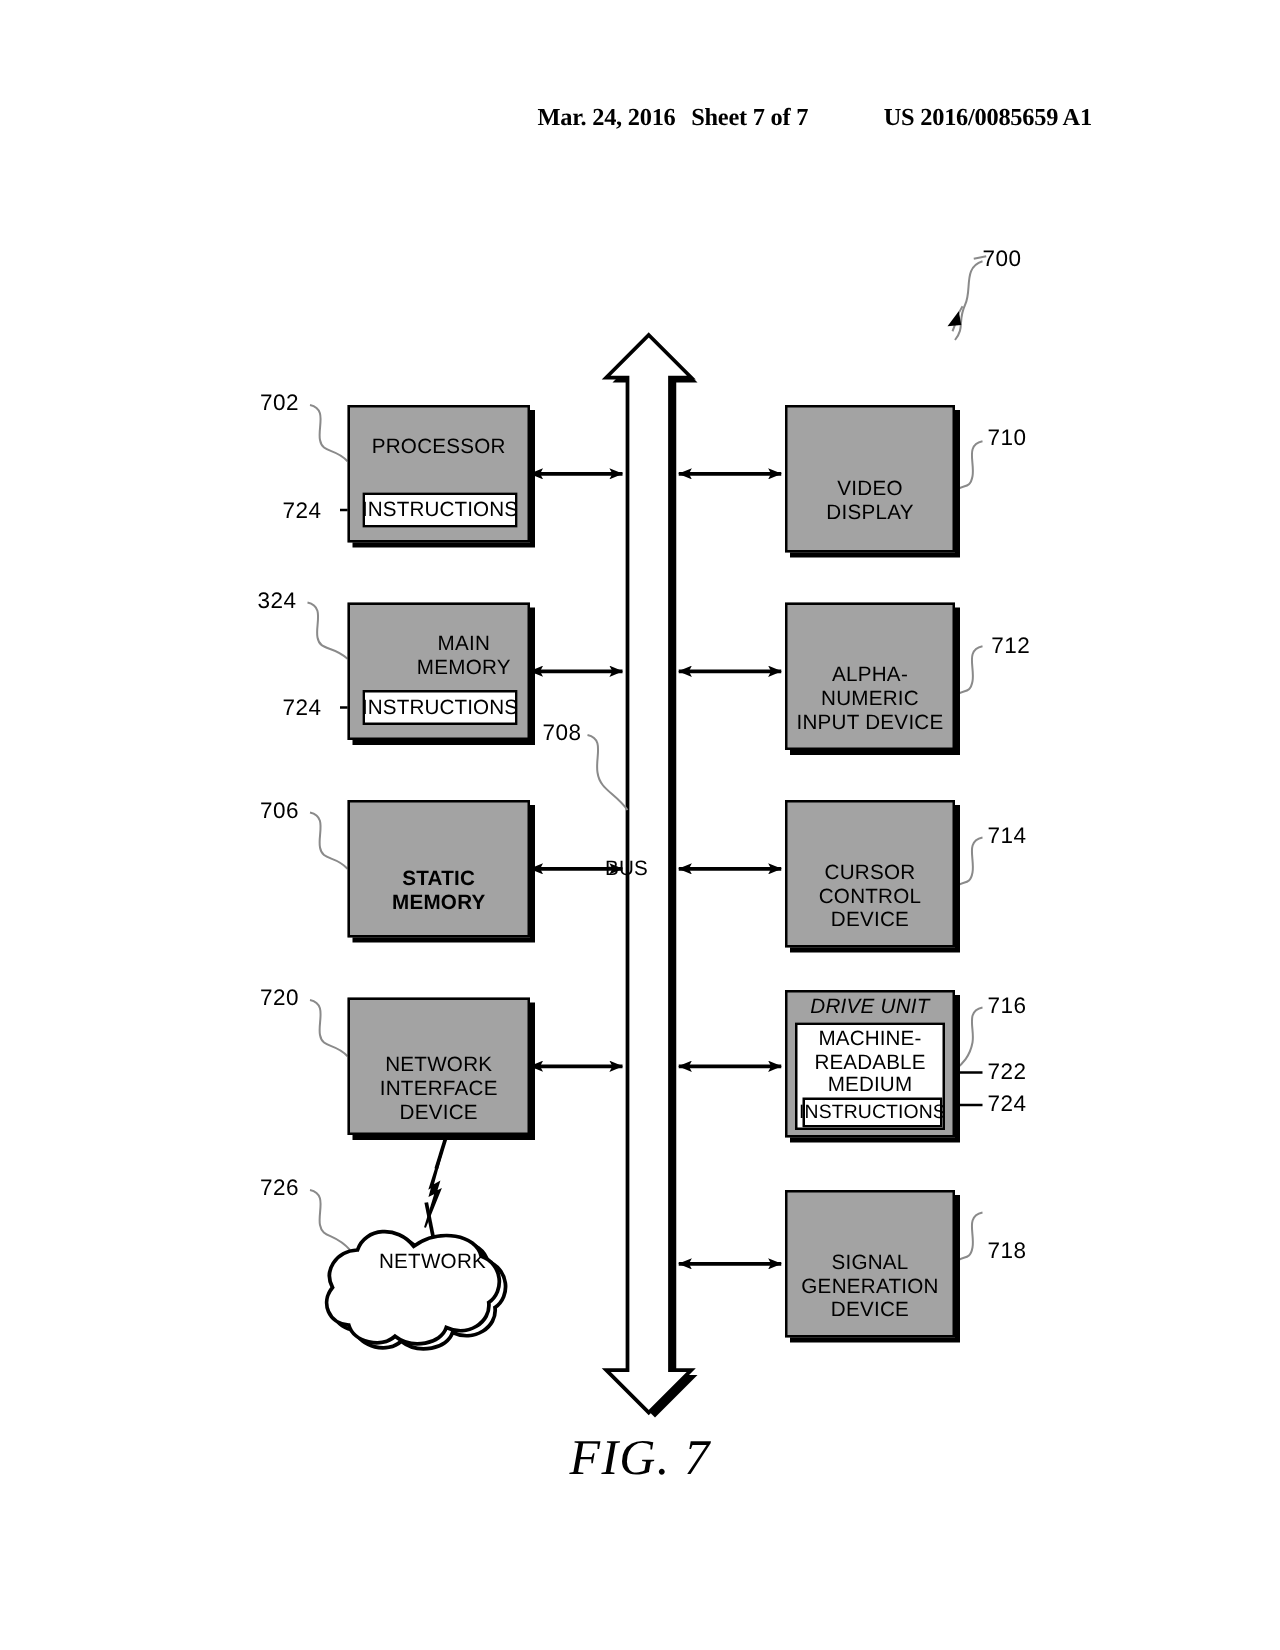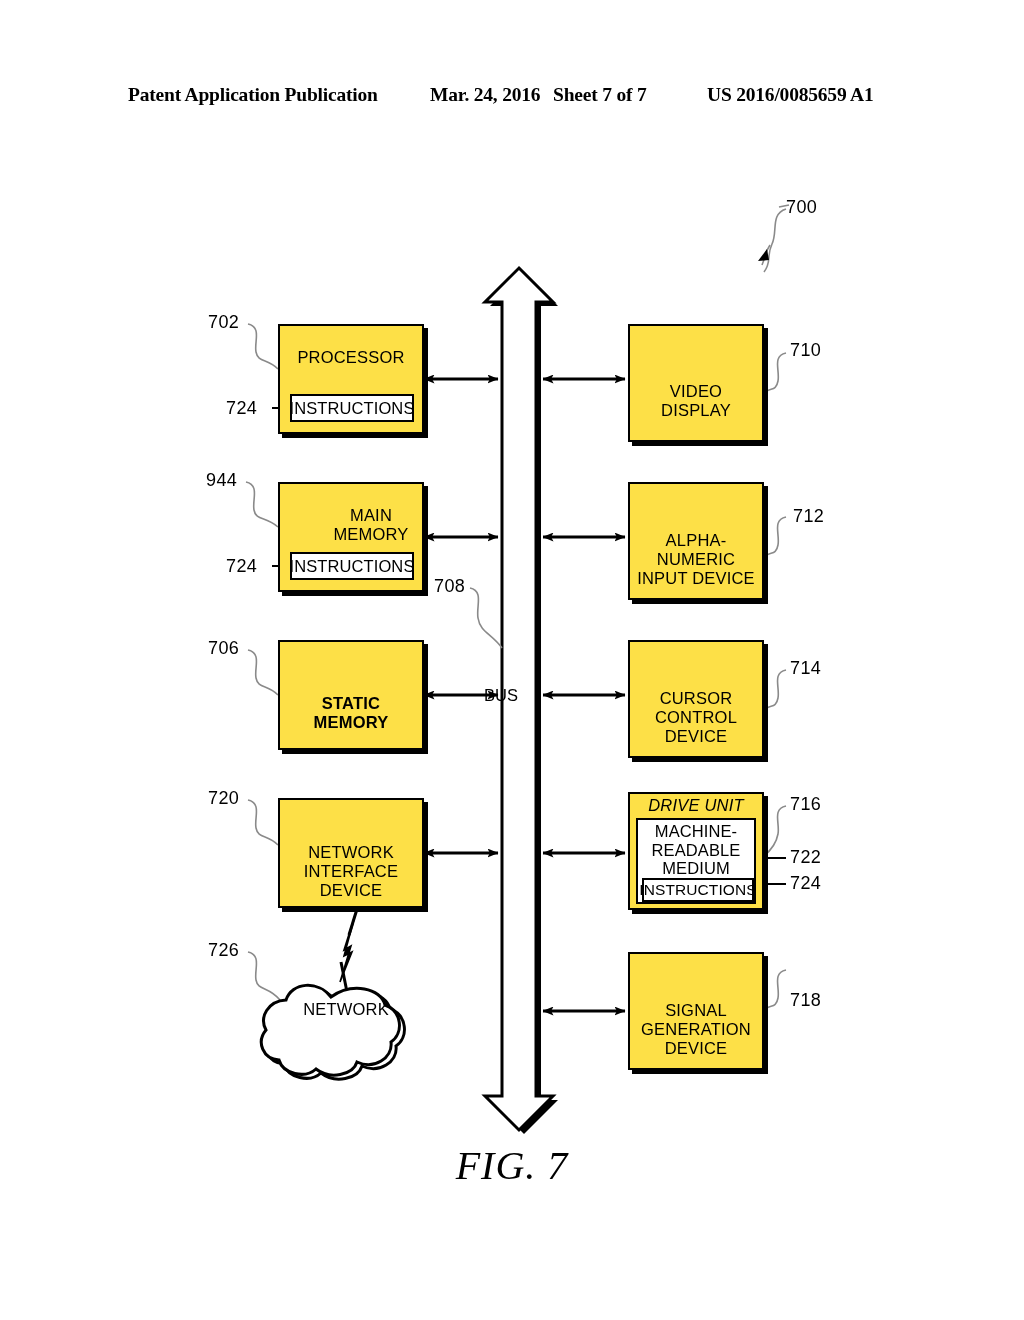--- a/index.html
+++ b/index.html
@@ -140,7 +140,6 @@
 <body>
 
 <div id="patent-header">
-  <span class="h-pub">Patent Application Publication</span>
   <span class="h-date">Mar. 24, 2016</span>
   <span class="h-sheet">Sheet 7 of 7</span>
   <span class="h-num">US 2016/0085659 A1</span>

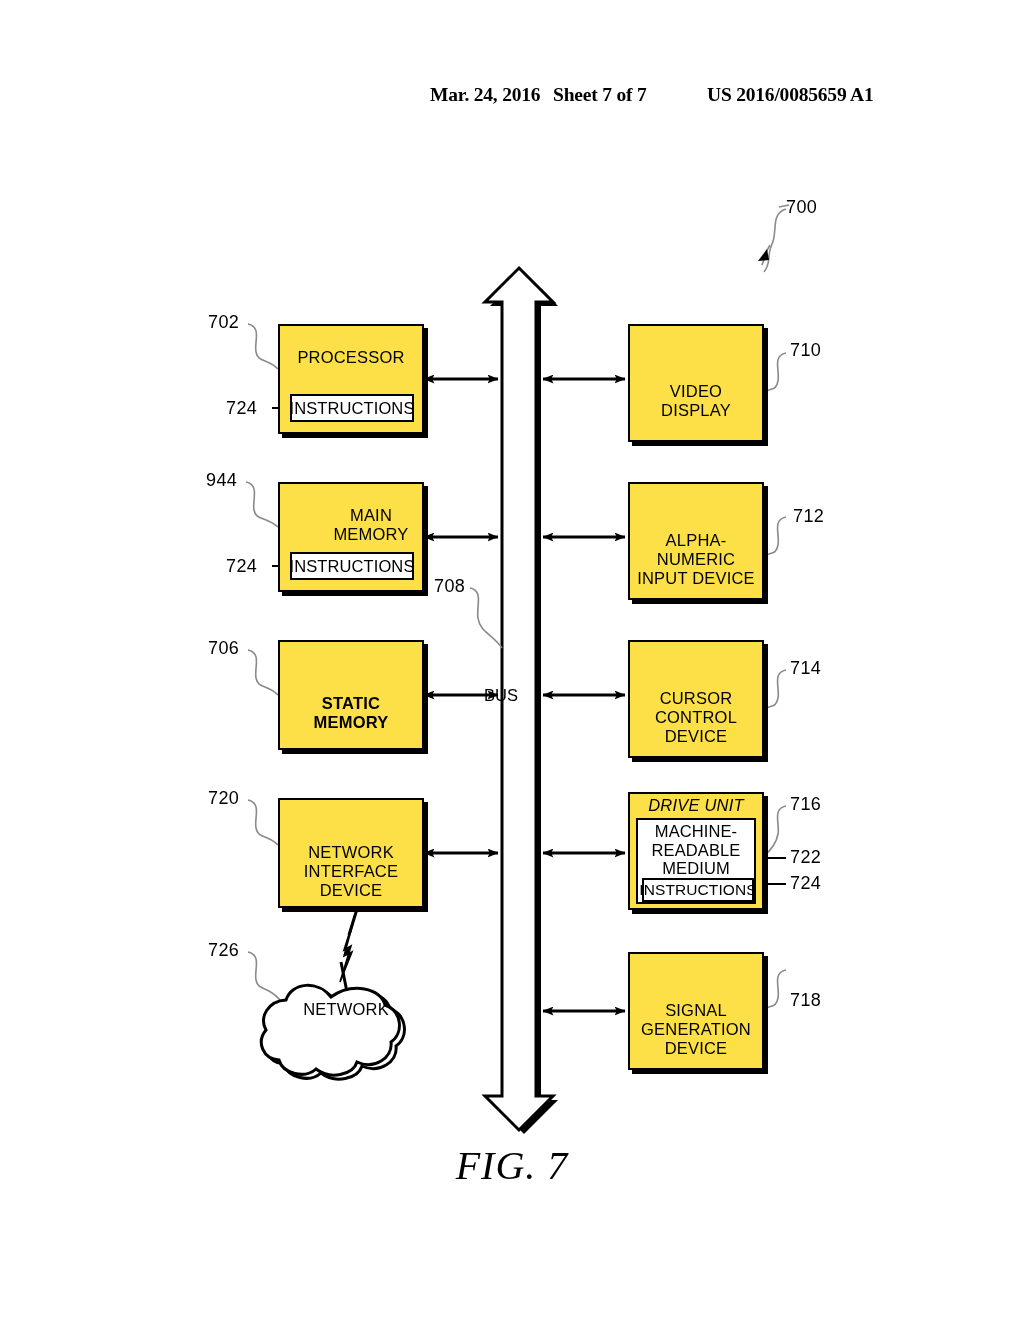--- a/index.html
+++ b/index.html
@@ -55,7 +55,7 @@
   .blk {
     position: absolute;
     box-sizing: border-box;
-    background: #fde047;
+    background: #a3a3a3;
     border: 2.5px solid #000000;
     box-shadow: 4px 4px 0 0 #000000;
     display: flex;

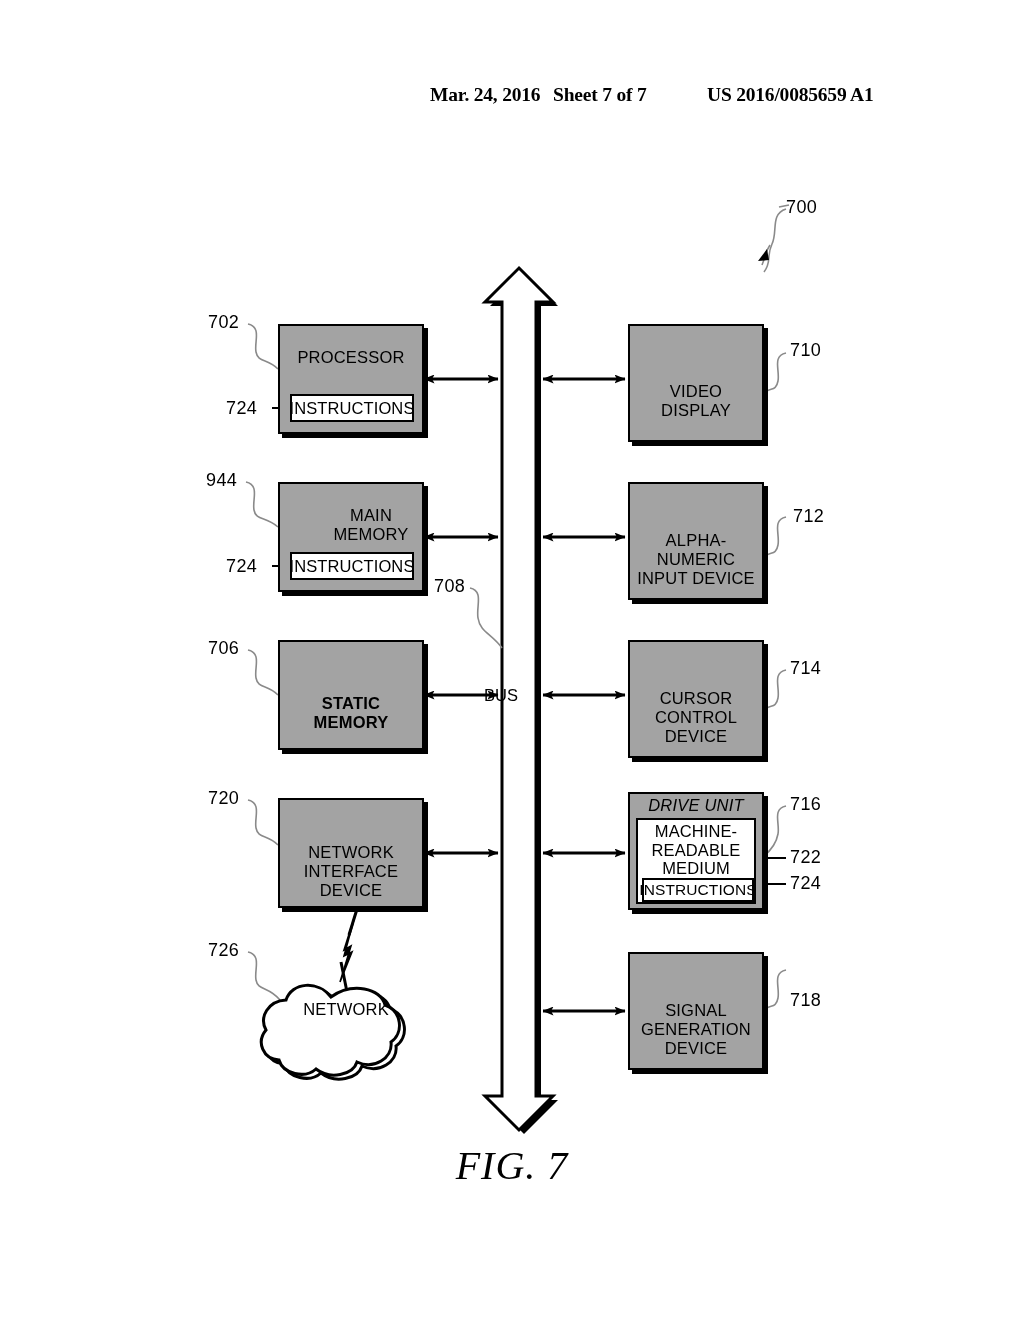--- a/index.html
+++ b/index.html
@@ -322,7 +322,7 @@
   <div class="ref" style="left:208px; top:312px;">702</div>
   <div class="ref" style="left:226px; top:398px;">724</div>
 
-  <div class="ref" style="left:206px; top:470px;">944</div>
+  <div class="ref" style="left:206px; top:470px;">324</div>
   <div class="ref" style="left:226px; top:556px;">724</div>
 
   <div class="ref" style="left:208px; top:638px;">706</div>

